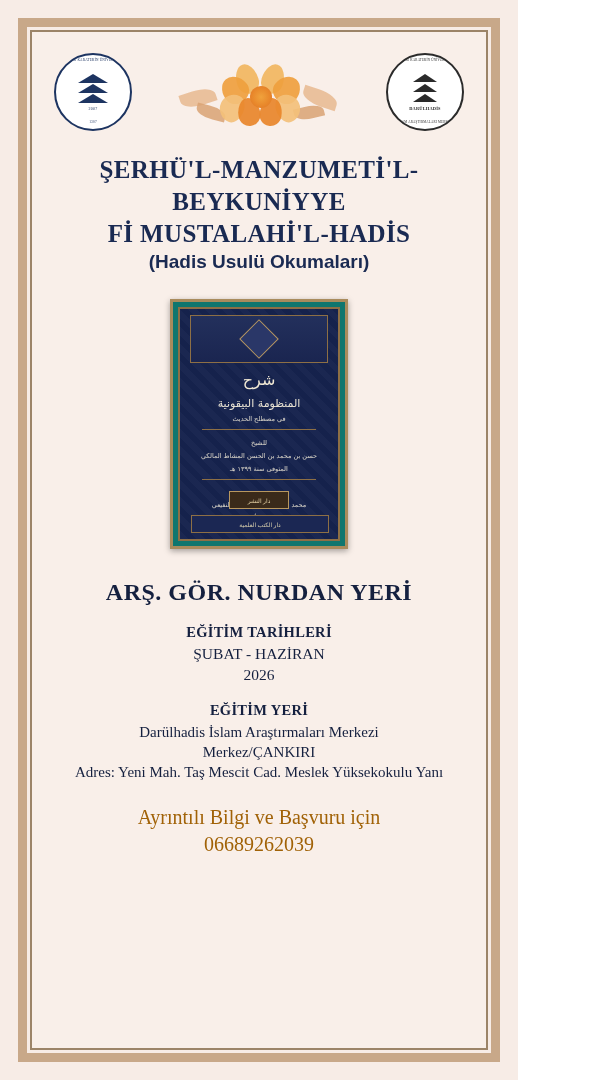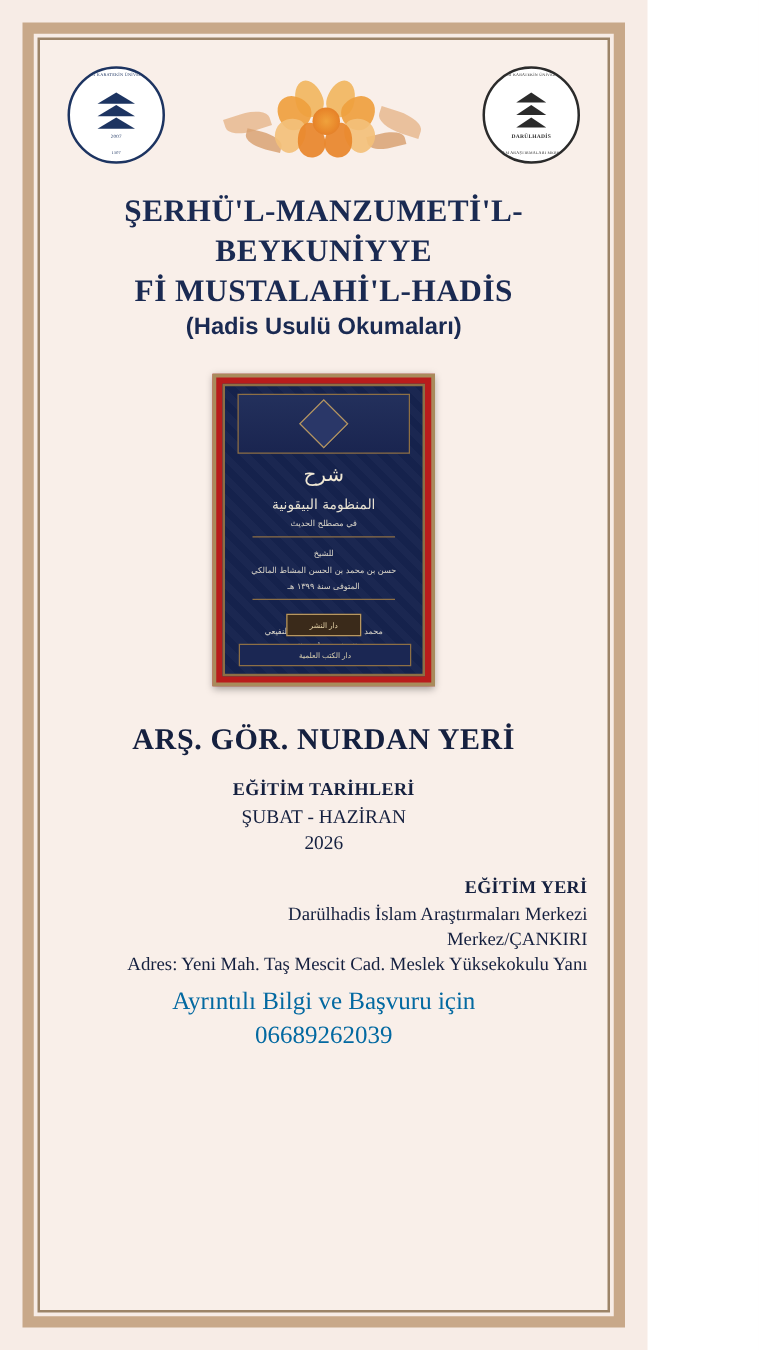--- a/index.html
+++ b/index.html
@@ -186,7 +186,7 @@
     margin-top: 26px;
     width: 178px;
     height: 250px;
-    background: #b91c1c;
+    background: #0f766e;
     border: 3px solid #a98b5c;
     box-shadow: 0 2px 6px rgba(0,0,0,.35);
     box-sizing: border-box;

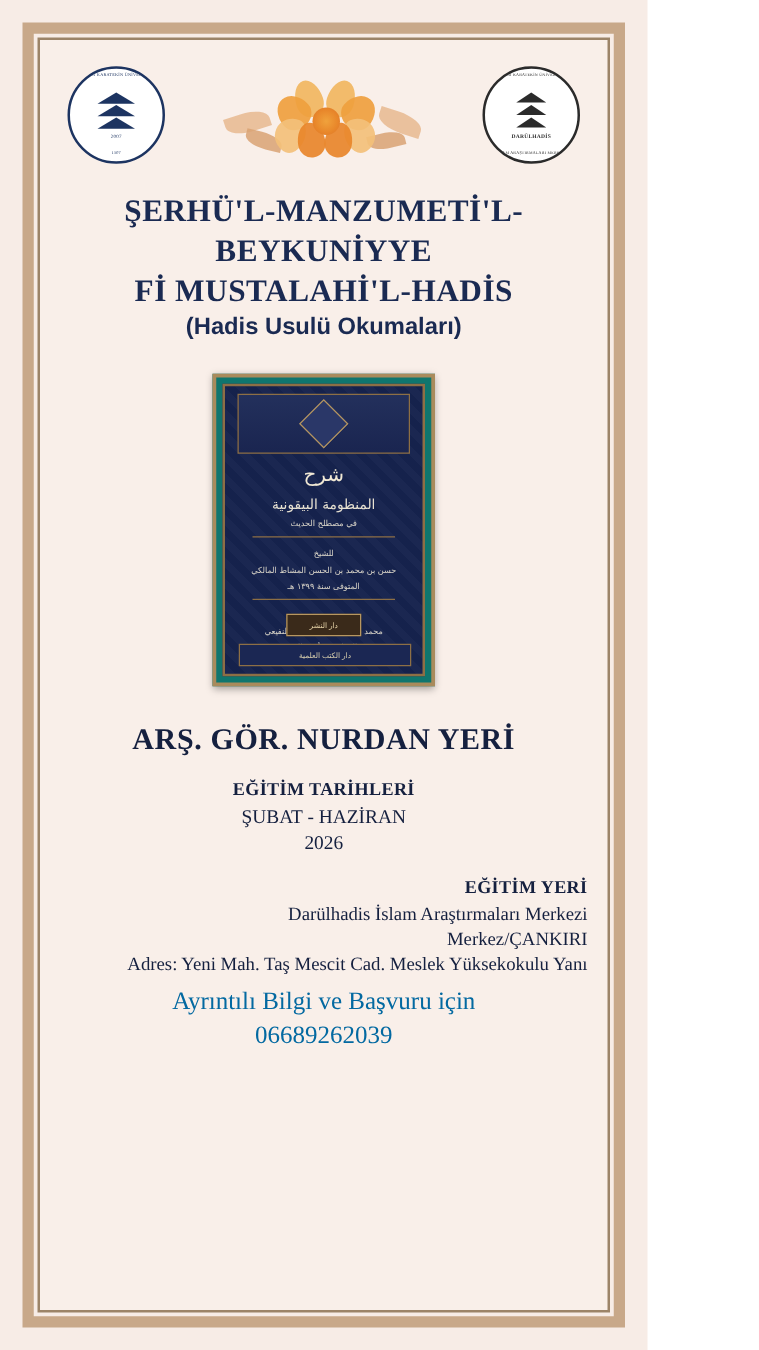--- a/index.html
+++ b/index.html
@@ -300,7 +300,7 @@
     font-size: 15.5px;
     line-height: 1.34;
   }
-  .section.venue { margin-top: 16px; text-align: right; }
+  .section.venue { margin-top: 16px; }
   .section.venue .section-line { font-size: 15px; }
 
   .cta {

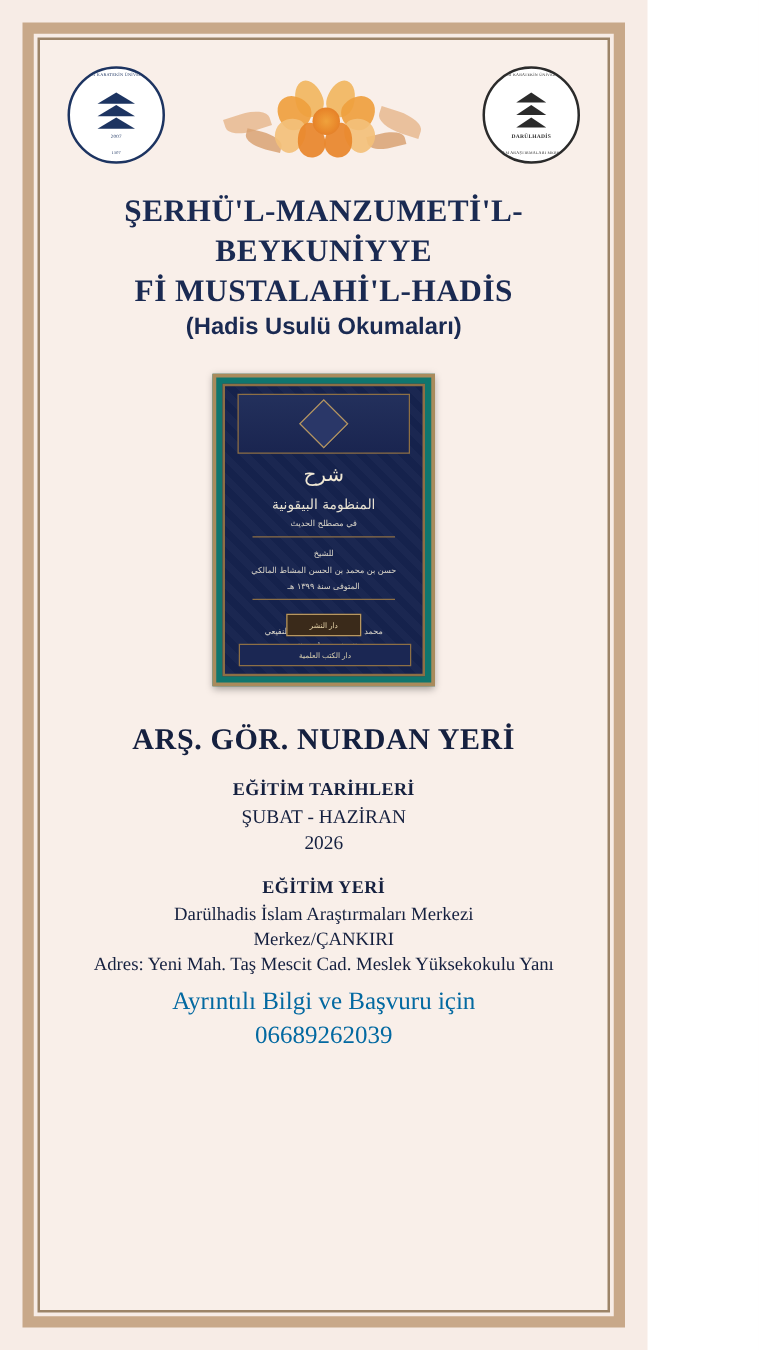--- a/index.html
+++ b/index.html
@@ -304,9 +304,9 @@
   .section.venue .section-line { font-size: 15px; }
 
   .cta {
-    margin-top: 6px;
-    text-align: center;
-    color: #0369a1;
+    margin-top: 22px;
+    text-align: center;
+    color: #a16207;
   }
   .cta-line {
     font-size: 20px;

